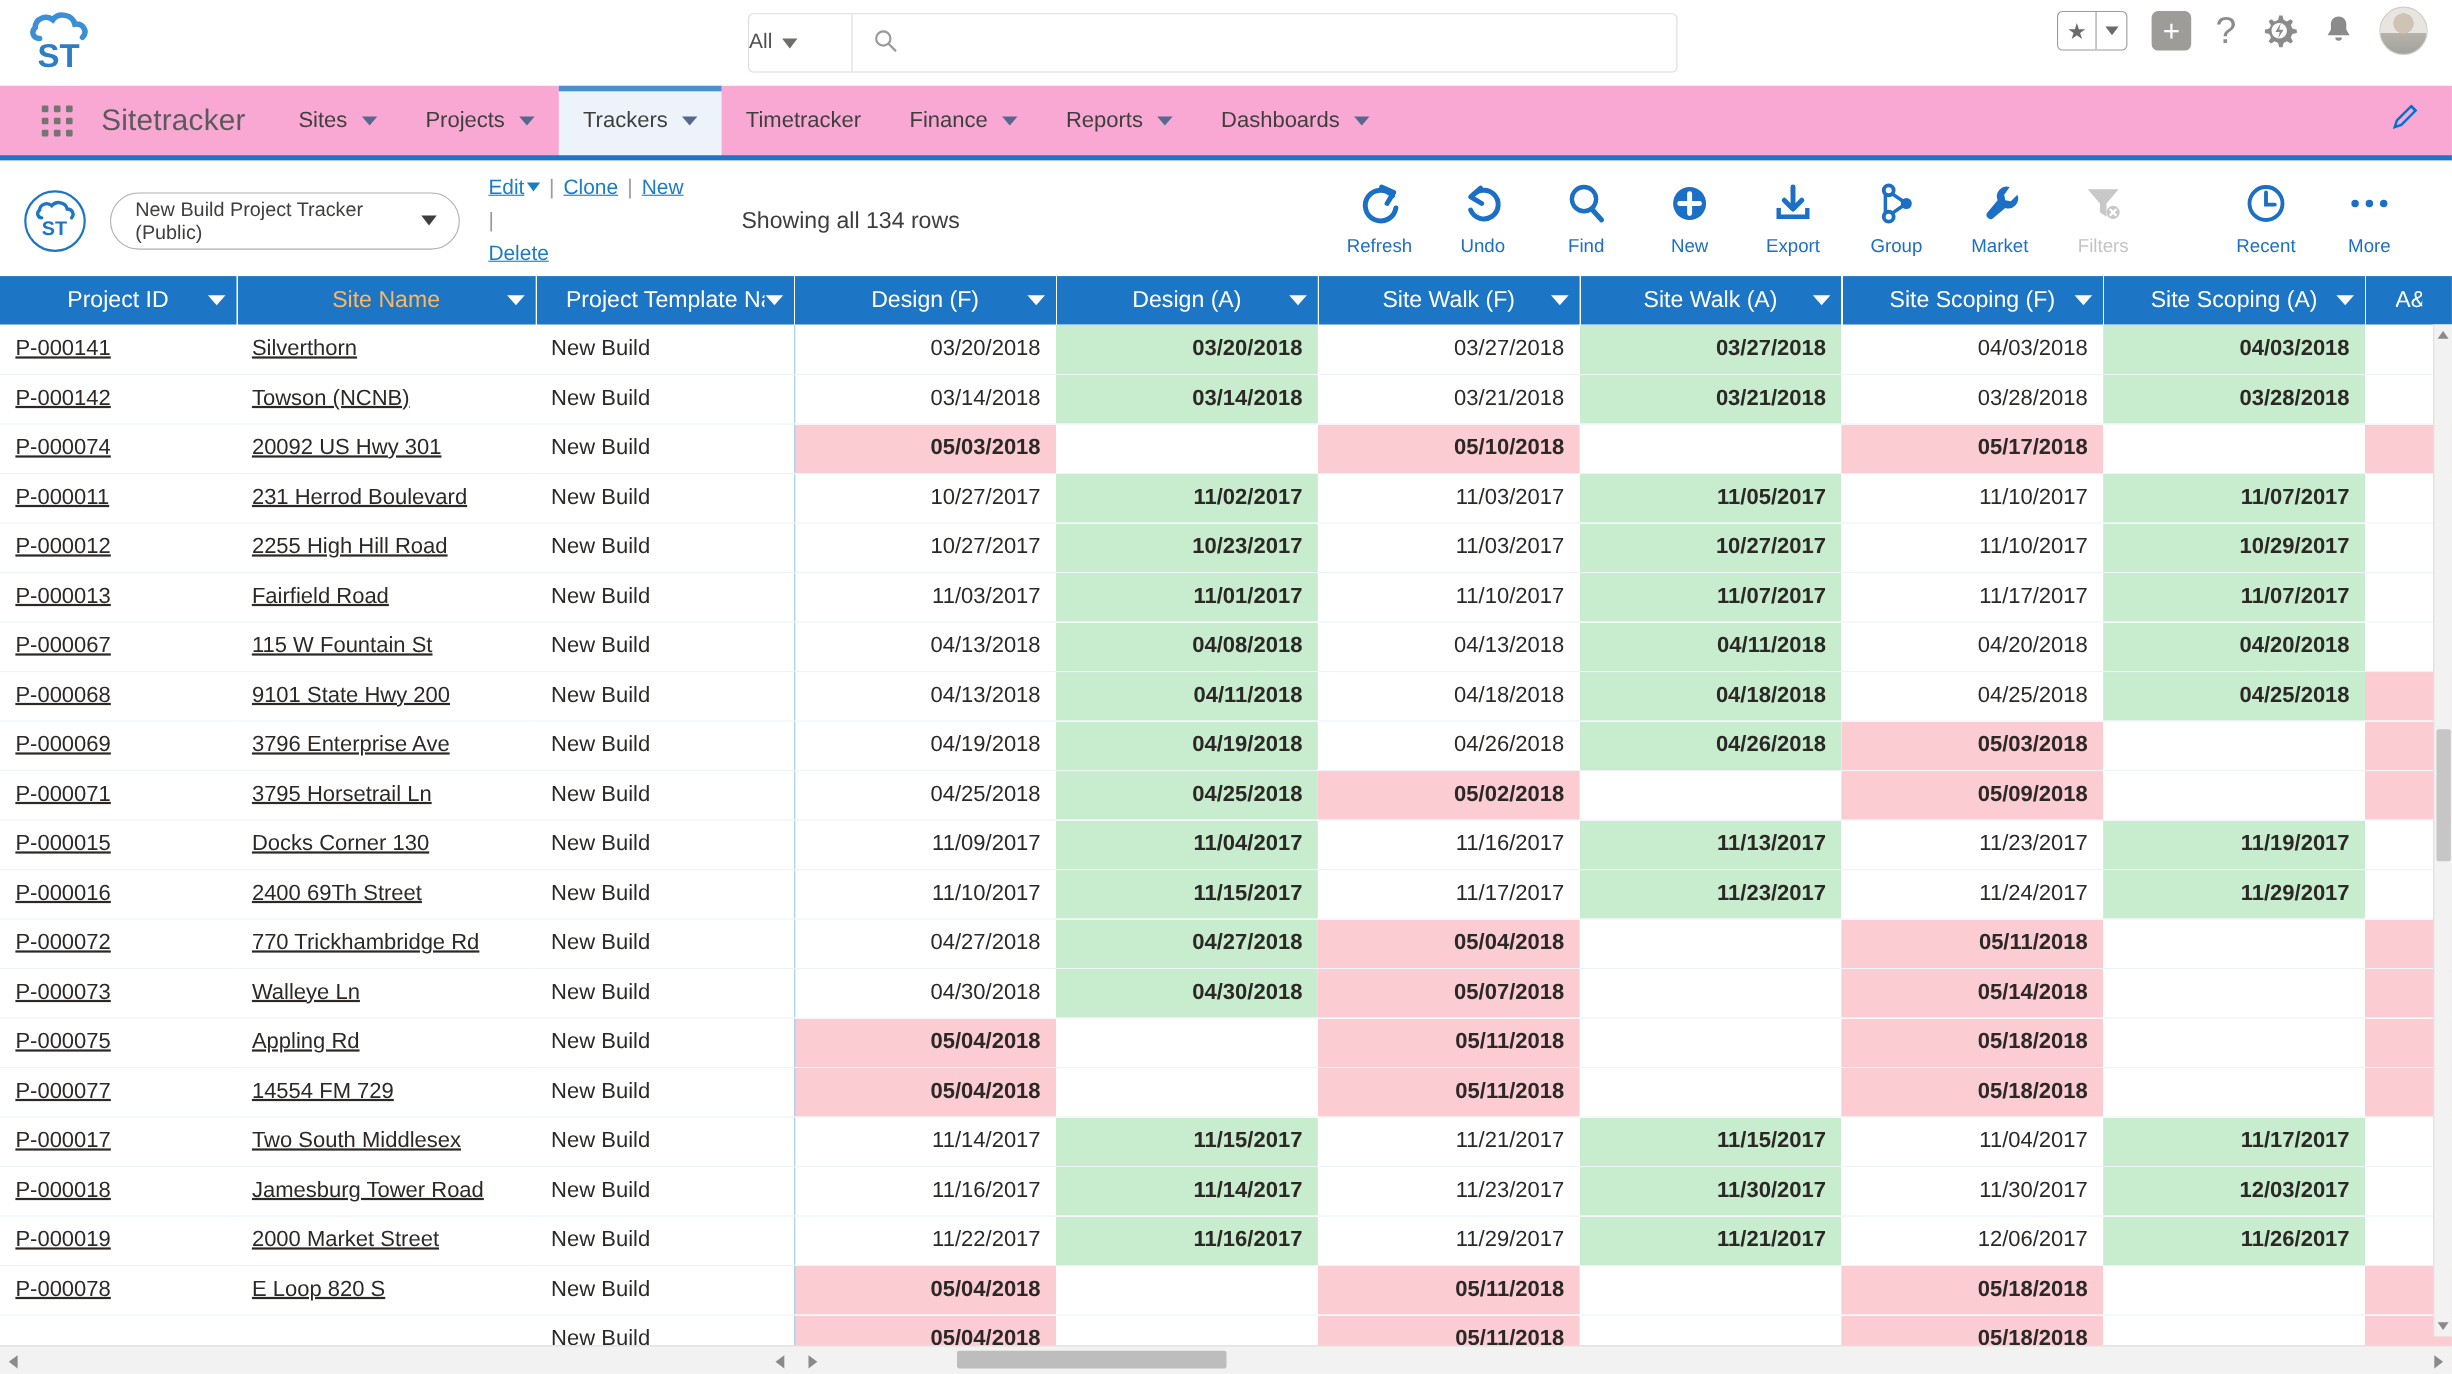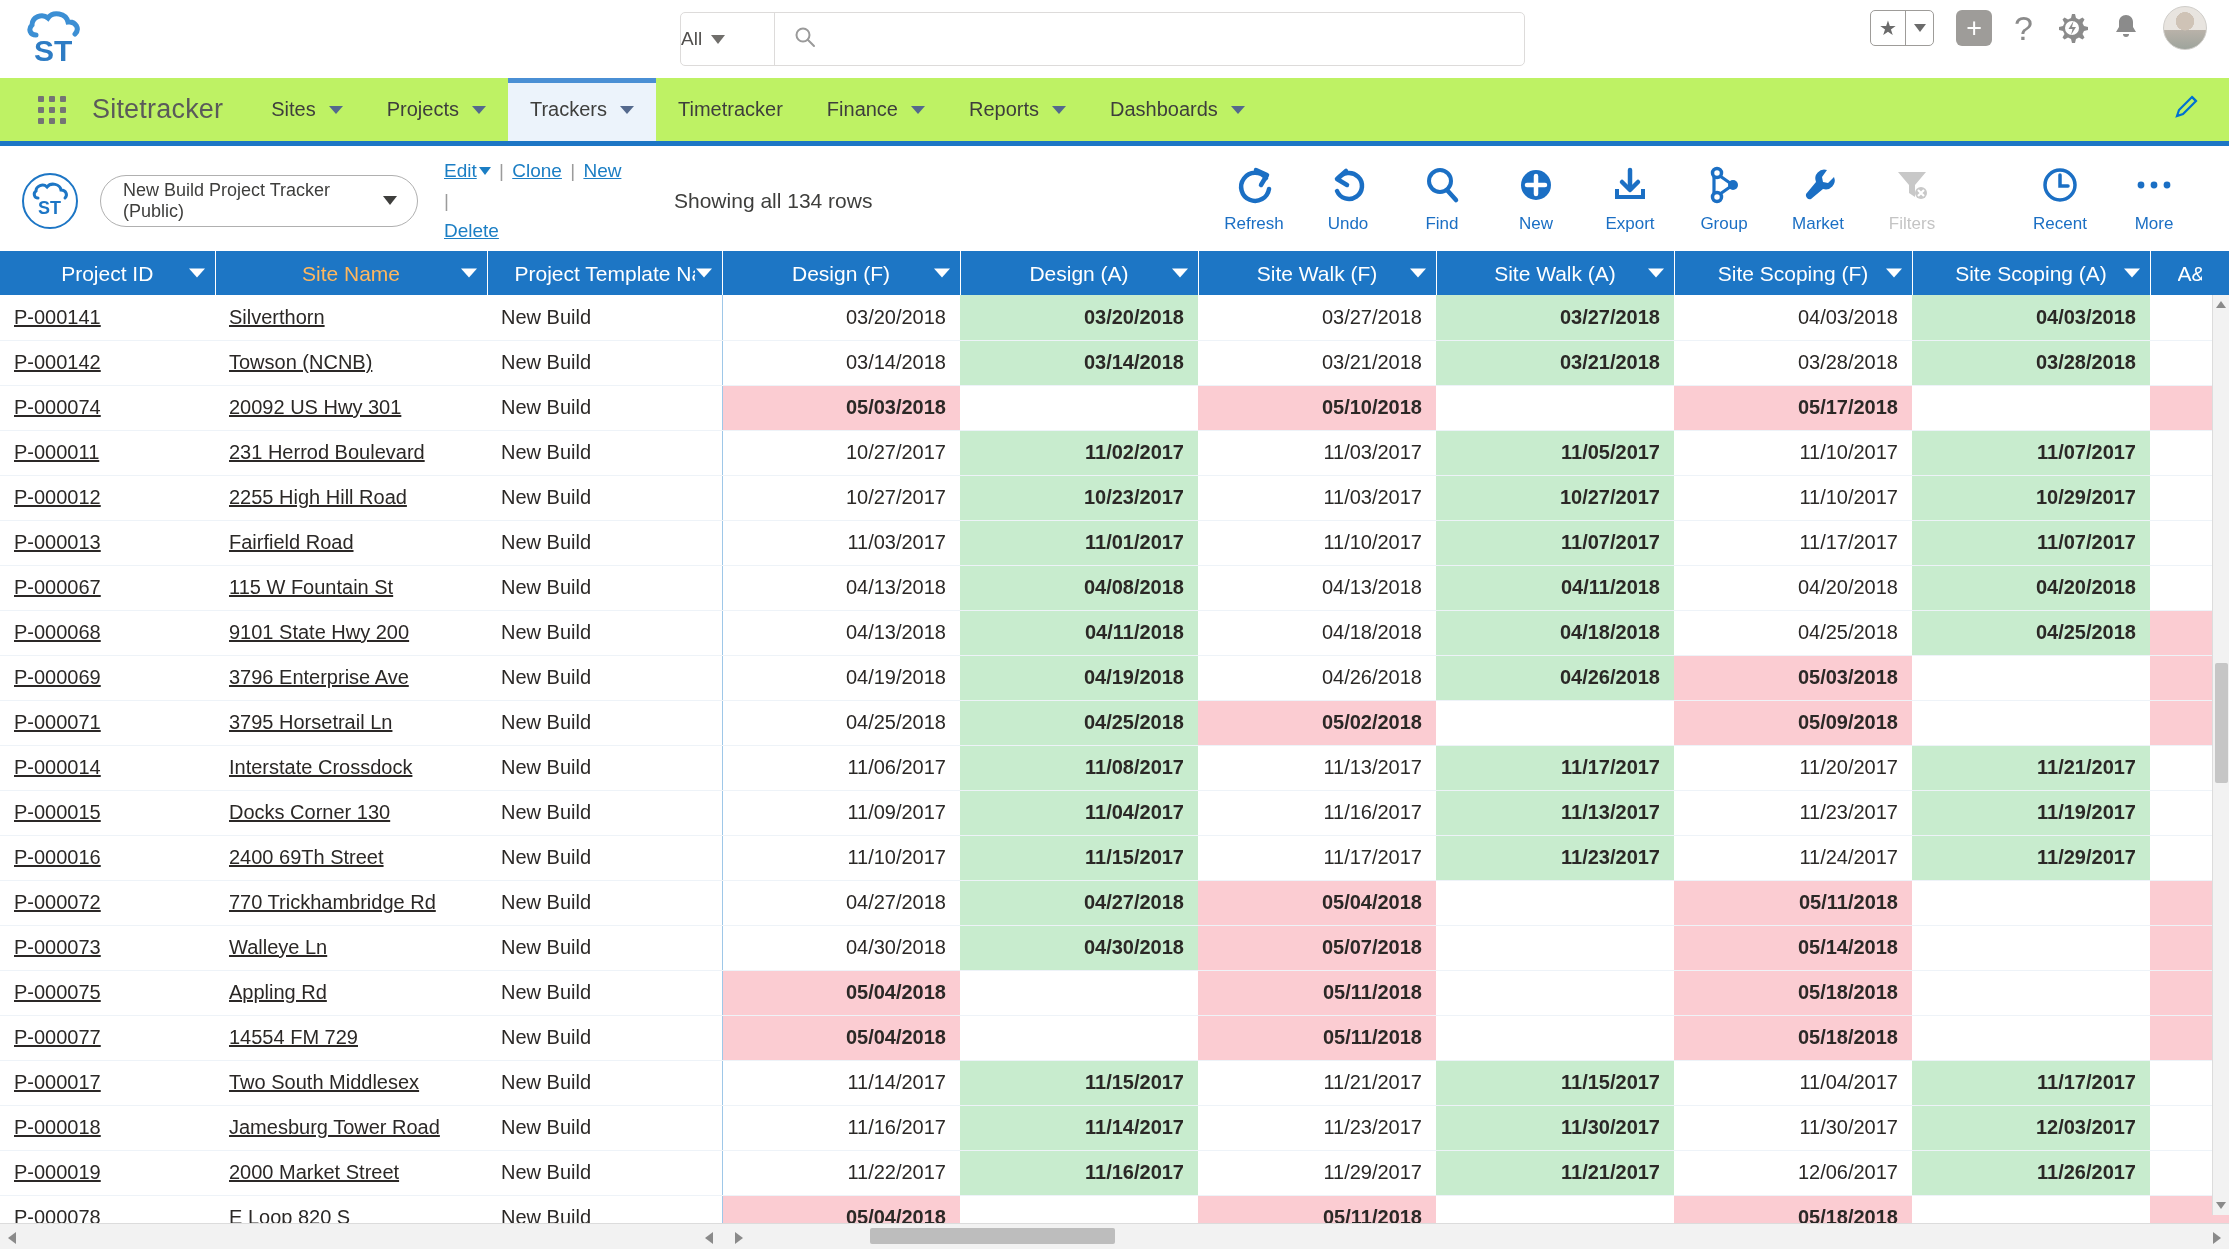--- a/index.html
+++ b/index.html
@@ -49,7 +49,7 @@
   
   .app-nav {
     height: 63px; display:flex; align-items:stretch; padding-left: 26px;
-    background:#bef264; position:relative;
+    background:#f9a8d4; position:relative;
   }
   .waffle { width:52px; display:flex; align-items:center; justify-content:center; }
   .waffle-grid { display:grid; grid-template-columns:repeat(3,6px); grid-gap:5px; }

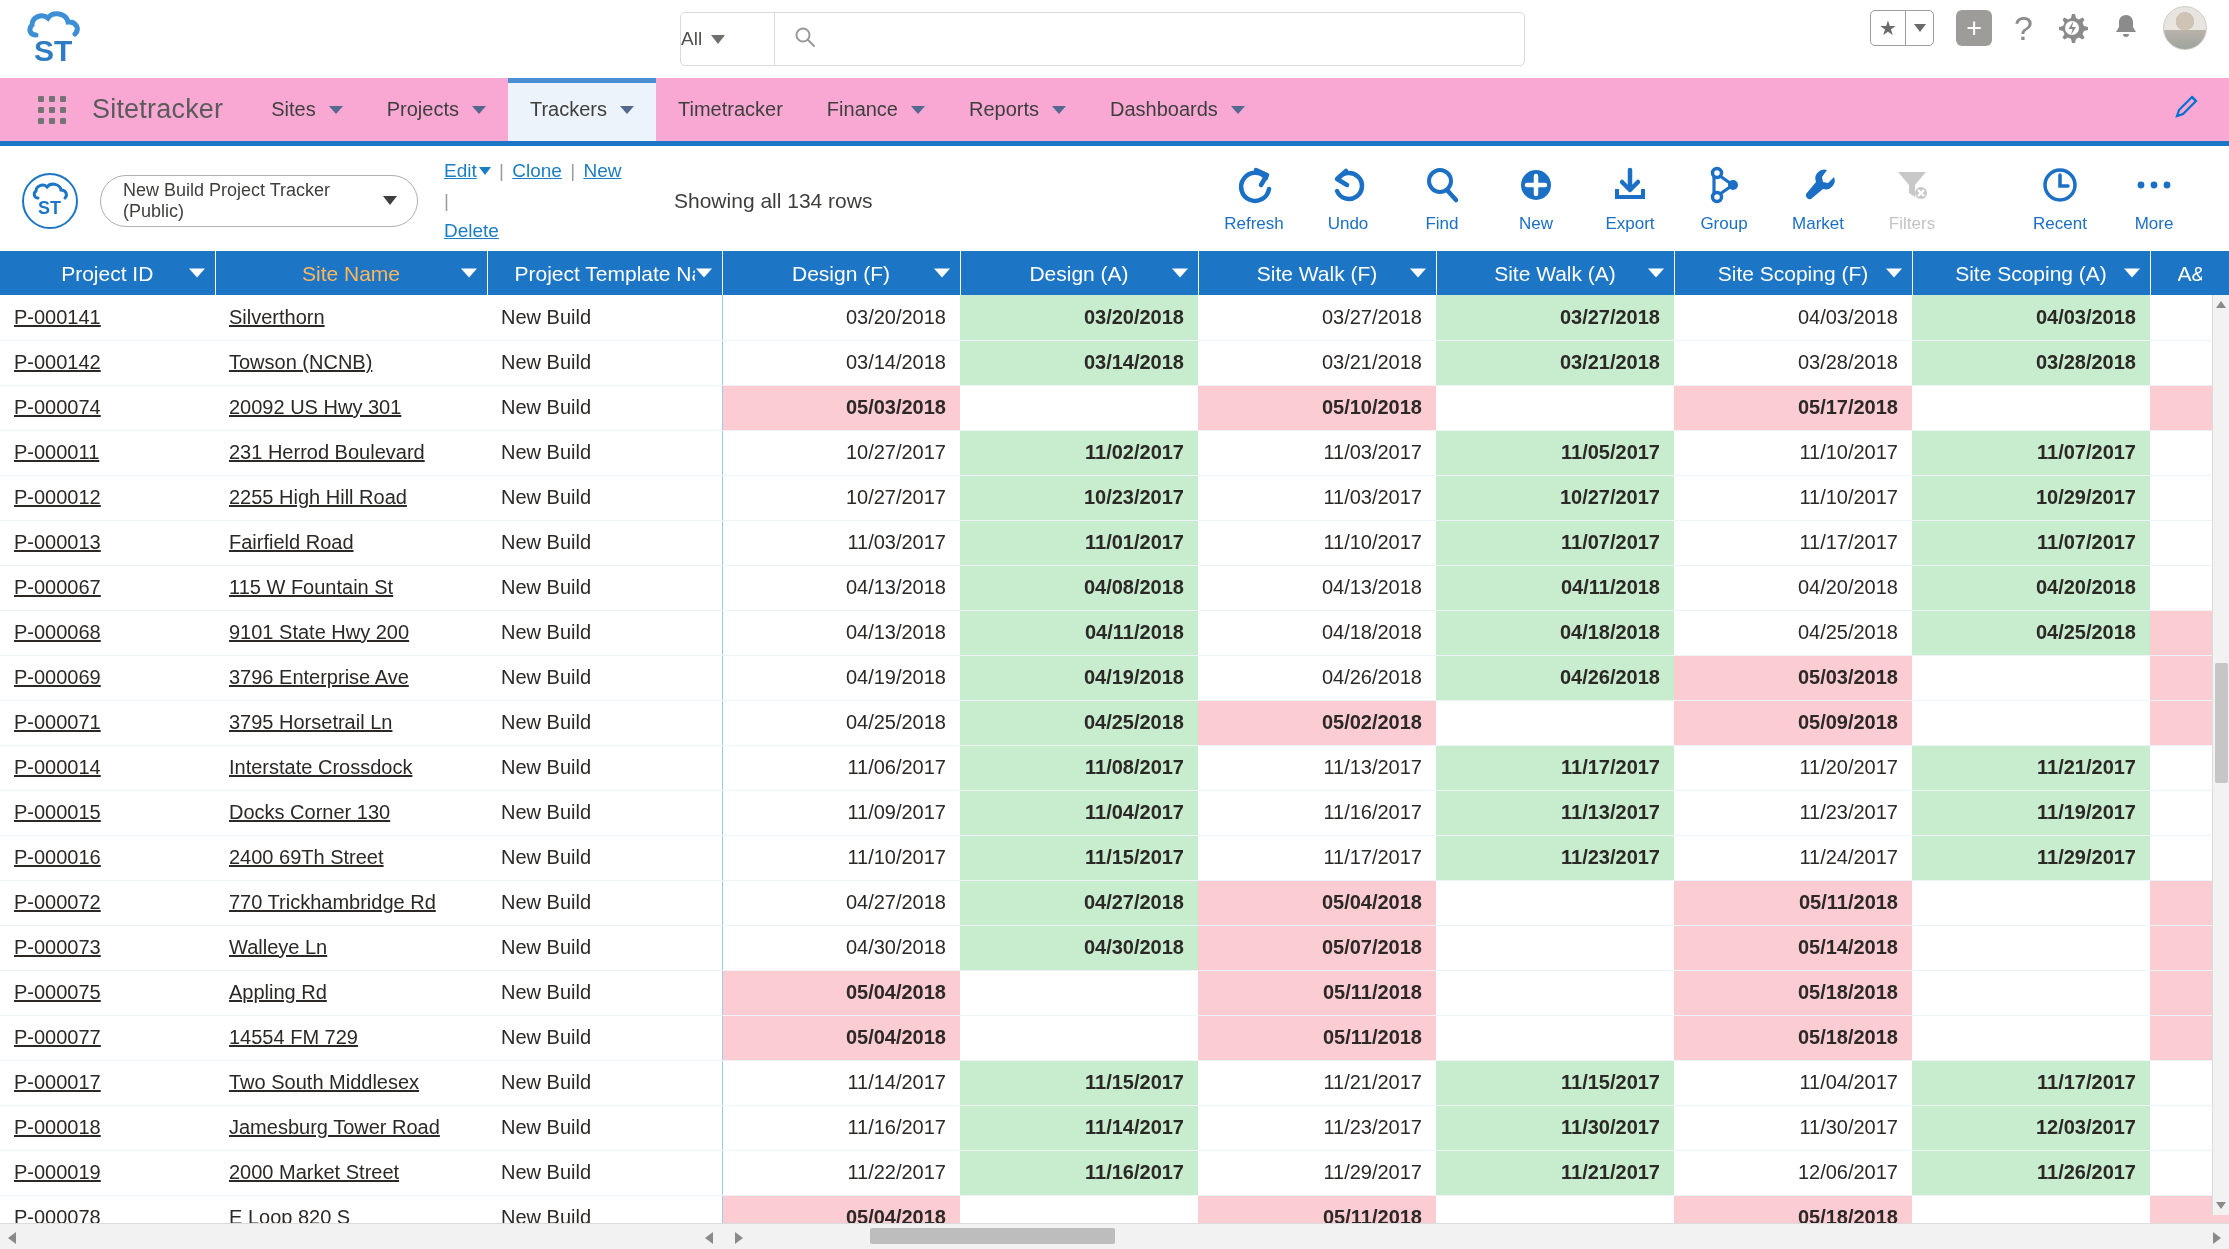--- a/index.html
+++ b/index.html
@@ -537,18 +537,6 @@
             <td class="c-date cell-red"></td>
           </tr>
           <tr>
-            <td class="c-id"><a>P-000014</a></td>
-            <td class="c-name"><a>Interstate Crossdock</a></td>
-            <td class="c-tpl">New Build</td>
-            <td class="c-date sep-left">11/06/2017</td>
-            <td class="c-date cell-green">11/08/2017</td>
-            <td class="c-date">11/13/2017</td>
-            <td class="c-date cell-green">11/17/2017</td>
-            <td class="c-date">11/20/2017</td>
-            <td class="c-date cell-green">11/21/2017</td>
-            <td class="c-date"></td>
-          </tr>
-          <tr>
             <td class="c-id"><a>P-000015</a></td>
             <td class="c-name"><a>Docks Corner 130</a></td>
             <td class="c-tpl">New Build</td>

